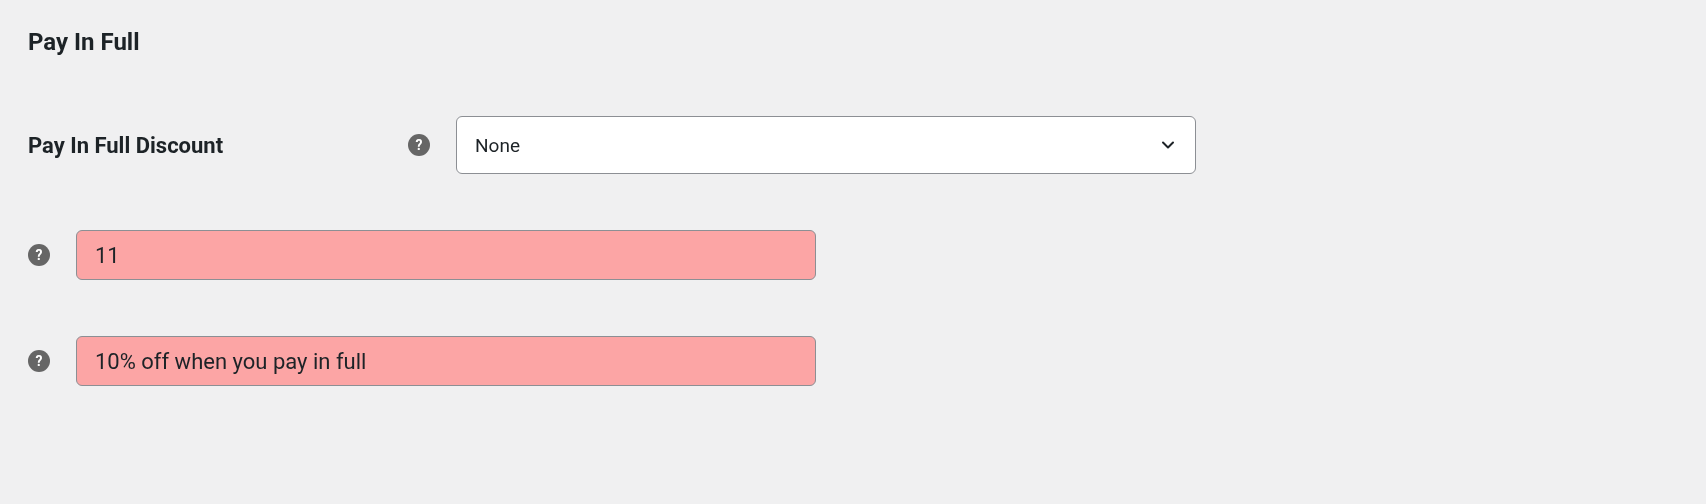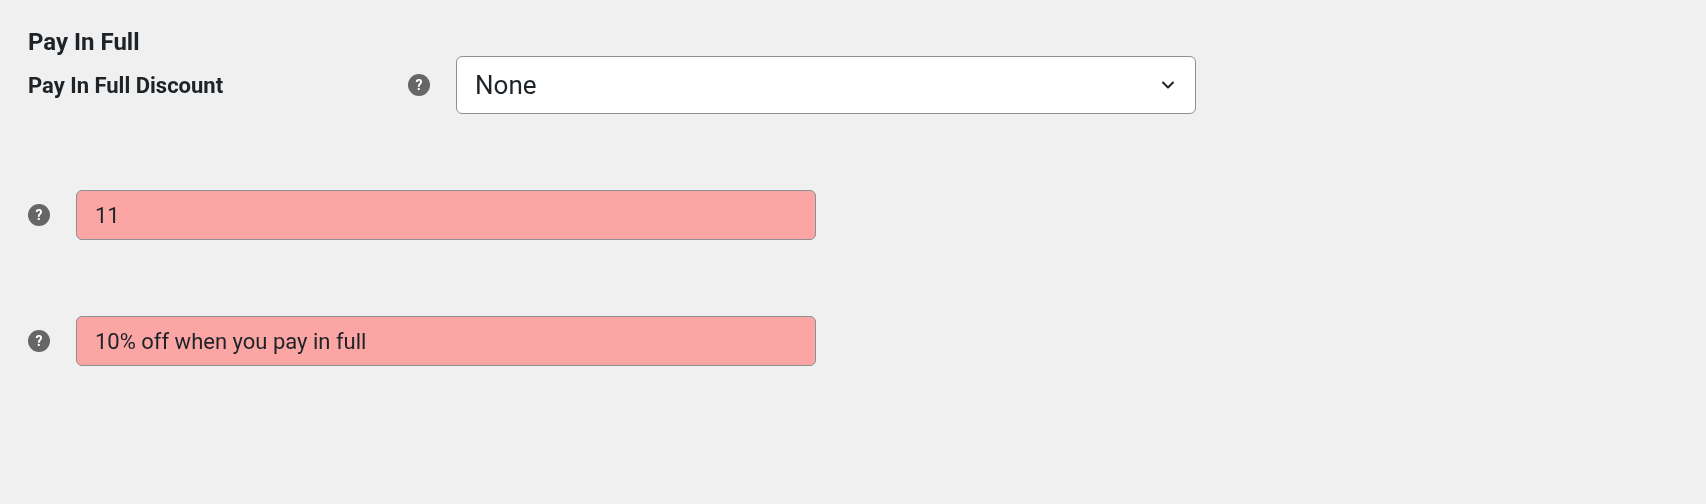--- a/index.html
+++ b/index.html
@@ -18,6 +18,7 @@
       font-size: 24px;
       font-weight: 700;
       color: #1d2327;
+      margin-bottom: 60px;
     }
     .form-row {
       display: flex;

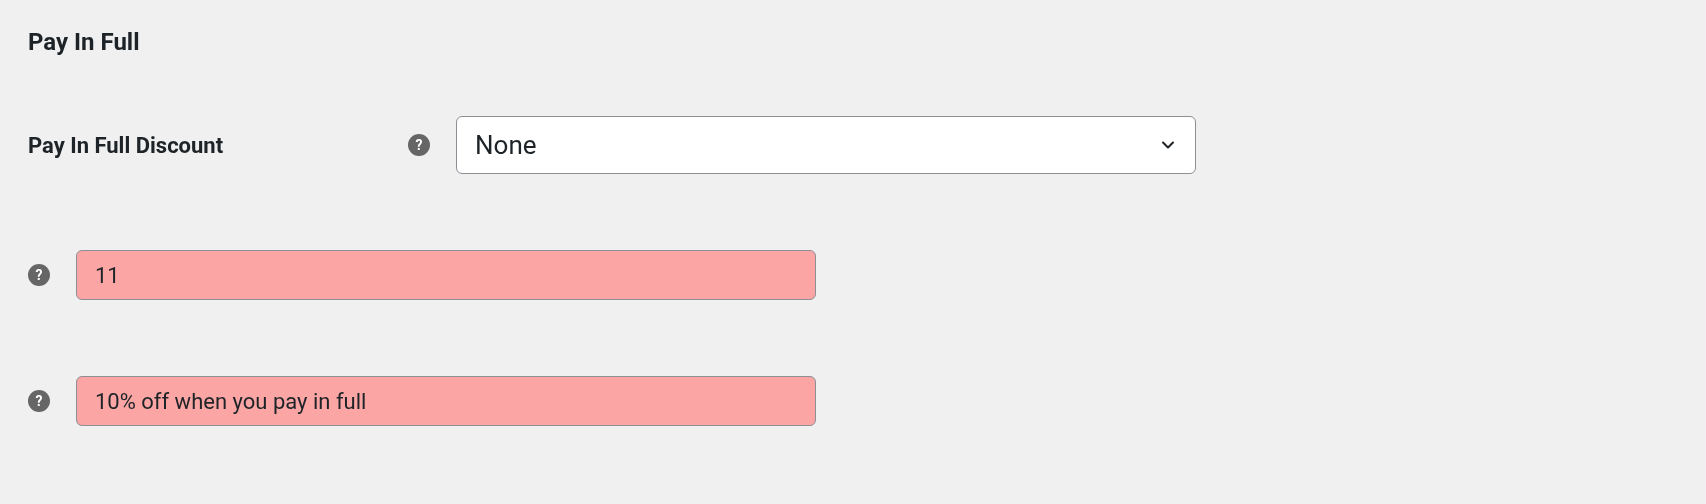--- a/index.html
+++ b/index.html
@@ -23,7 +23,7 @@
     .form-row {
       display: flex;
       align-items: center;
-      margin-bottom: 76px;
+      margin-bottom: 56px;
     }
     .form-label {
       font-size: 22px;

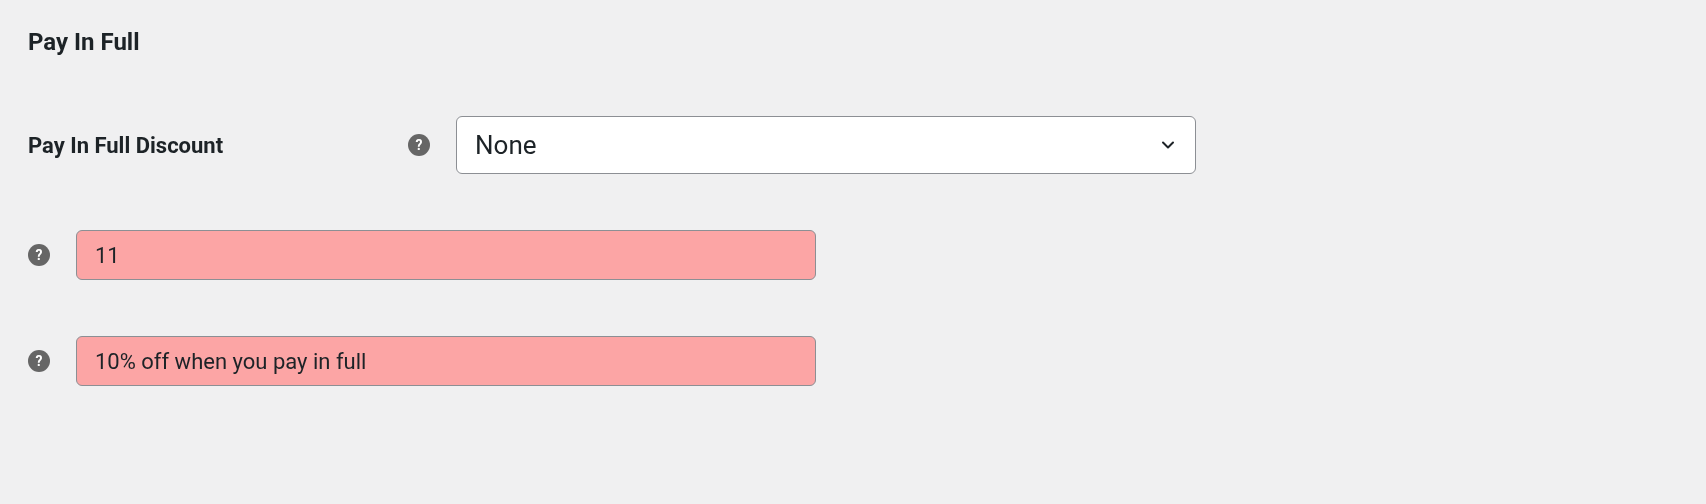--- a/index.html
+++ b/index.html
@@ -55,7 +55,7 @@
       width: 100%;
       height: 58px;
       padding: 0 44px 0 18px;
-      font-size: 26px;
+      font-size: 19px;
       color: #1d2327;
       background: #fff;
       border: 1px solid #8c8f94;

